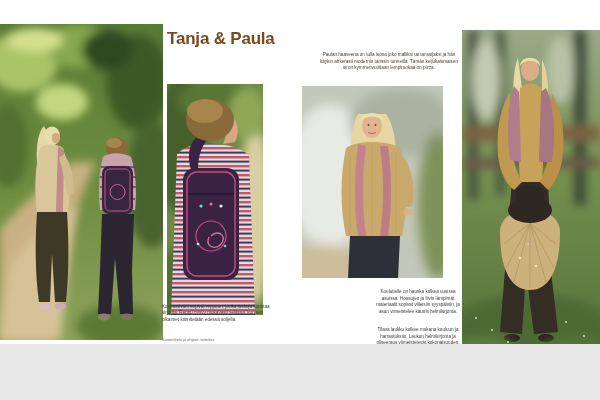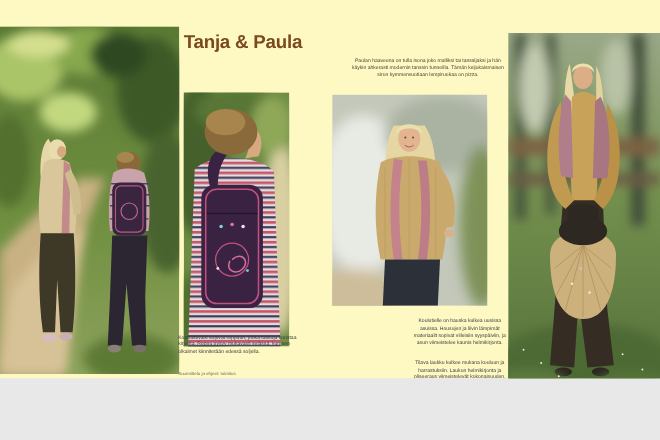--- a/index.html
+++ b/index.html
@@ -3,7 +3,7 @@
 <meta charset="utf-8">
 <style>
   html,body{margin:0;padding:0;background:#e8e8e8;}
-  .canvas{position:relative;width:600px;height:344px;background:#fef9c3;overflow:hidden;
+  .canvas{position:relative;width:600px;height:344px;background:#ffffff;overflow:hidden;
           font-family:"Liberation Sans",sans-serif;}
   .abs{position:absolute;}
   svg{display:block;}

